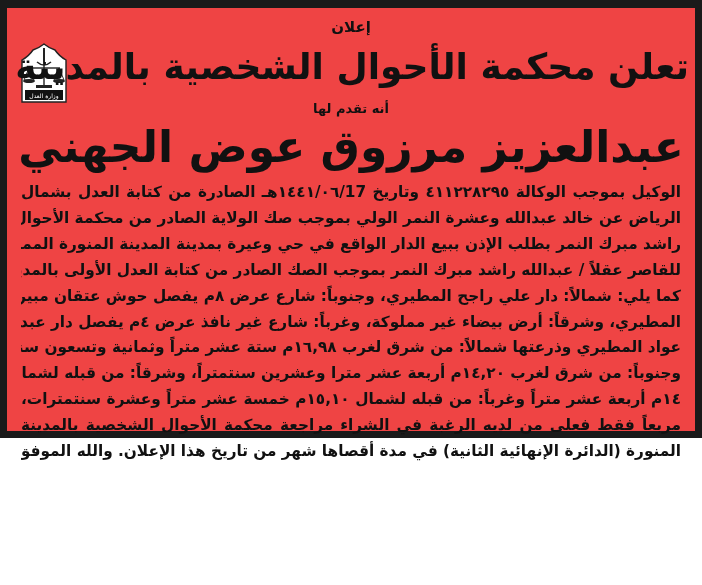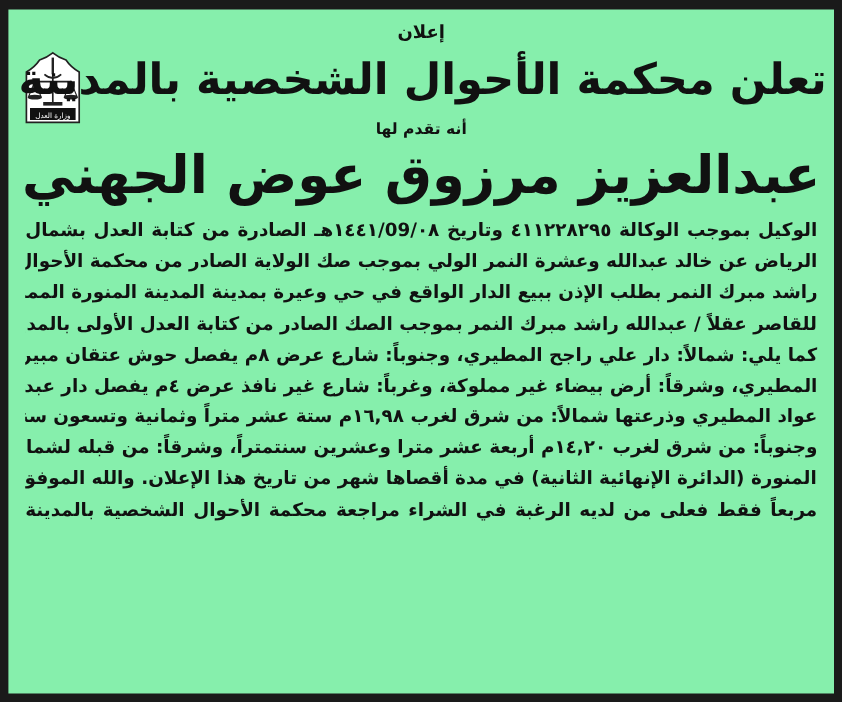--- a/index.html
+++ b/index.html
@@ -5,9 +5,9 @@
   html, body { margin:0; padding:0; background:#ffffff; }
   body { width:702px; height:585px; overflow:hidden; position:relative; }
   .frame {
-    position:absolute; left:0; top:0; width:702px; height:585px;
+    position:absolute; left:0; top:0; width:702px; height:438px;
     box-sizing:border-box; border-top:8px solid #1a1a1a; border-left:7px solid #1a1a1a;
-    border-right:7px solid #1a1a1a; border-bottom:7px solid #1a1a1a; background:#86efac;
+    border-right:7px solid #1a1a1a; border-bottom:7px solid #1a1a1a; background:#ef4444;
   }
   .rtl { direction:rtl; text-align:center; font-family:"DejaVu Sans", sans-serif; color:#111; }
   .kicker { position:absolute; top:10px; left:0; right:0; font-size:15px; font-weight:bold; }

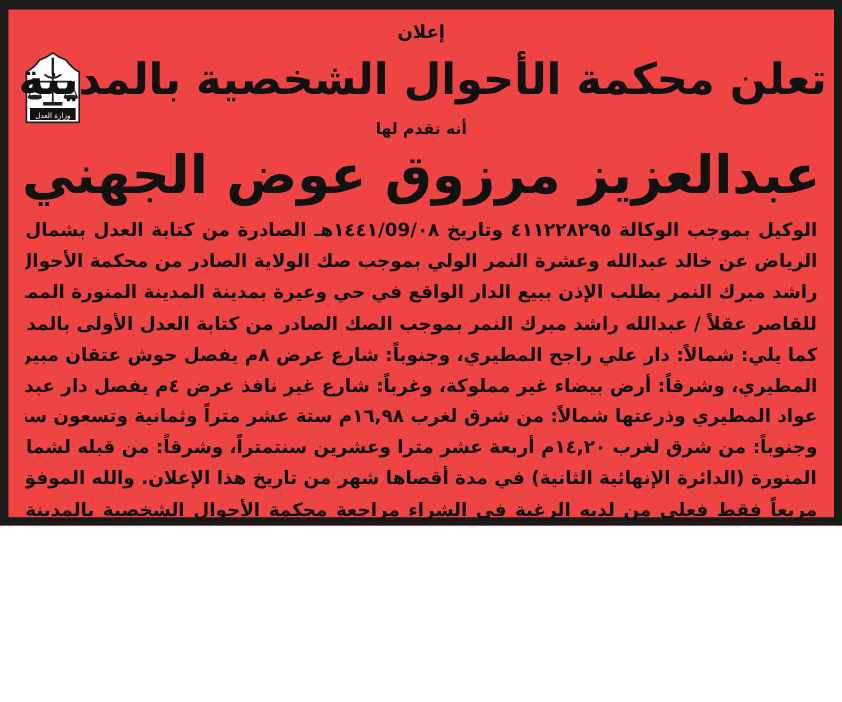--- a/index.html
+++ b/index.html
@@ -51,7 +51,7 @@
   <div class="rtl name">عبدالعزيز مرزوق عوض الجهني</div>
 
   <div class="body-text">
-    <span class="line">الوكيل بموجب الوكالة ٤١١٢٢٨٢٩٥ وتاريخ ١٤٤١/09/٠٨هـ الصادرة من كتابة العدل بشمال</span>
+    <span class="line">الوكيل بموجب الوكالة ٤١١٢٢٨٢٩٥ وتاريخ ١٤٤١/٠٦/17هـ الصادرة من كتابة العدل بشمال</span>
     <span class="line">الرياض عن خالد عبدالله وعشرة النمر الولي بموجب صك الولاية الصادر من محكمة الأحوال</span>
     <span class="line">راشد مبرك النمر بطلب الإذن ببيع الدار الواقع في حي وعيرة بمدينة المدينة المنورة المملوك</span>
     <span class="line">للقاصر عقلاً / عبدالله راشد مبرك النمر بموجب الصك الصادر من كتابة العدل الأولى بالمدينة</span>

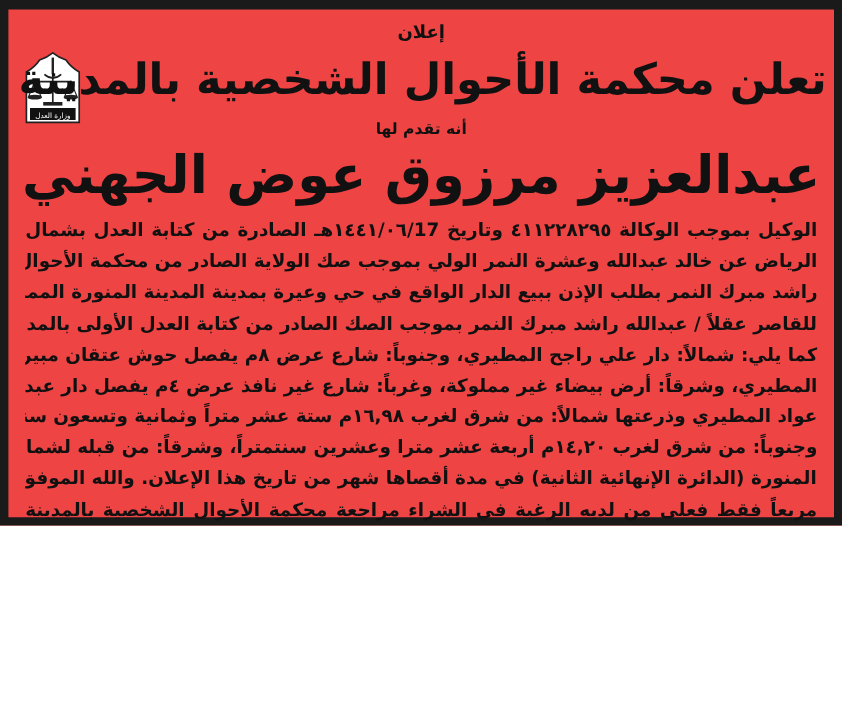--- a/index.html
+++ b/index.html
@@ -59,6 +59,7 @@
     <span class="line">المطيري، وشرقاً: أرض بيضاء غير مملوكة، وغرباً: شارع غير نافذ عرض ٤م يفصل دار عبدالله</span>
     <span class="line">عواد المطيري وذرعتها شمالاً: من شرق لغرب ١٦,٩٨م ستة عشر متراً وثمانية وتسعون سنتمتراً،</span>
     <span class="line">وجنوباً: من شرق لغرب ١٤,٢٠م أربعة عشر مترا وعشرين سنتمتراً، وشرقاً: من قبله لشمال</span>
+    <span class="line">١٤م أربعة عشر متراً وغرباً: من قبله لشمال ١٥,١٠م خمسة عشر متراً وعشرة سنتمترات،</span>
     <span class="line last">المنورة (الدائرة الإنهائية الثانية) في مدة أقصاها شهر من تاريخ هذا الإعلان. والله الموفق</span>
     <span class="line">مربعاً فقط فعلى من لديه الرغبة في الشراء مراجعة محكمة الأحوال الشخصية بالمدينة</span>
   </div>

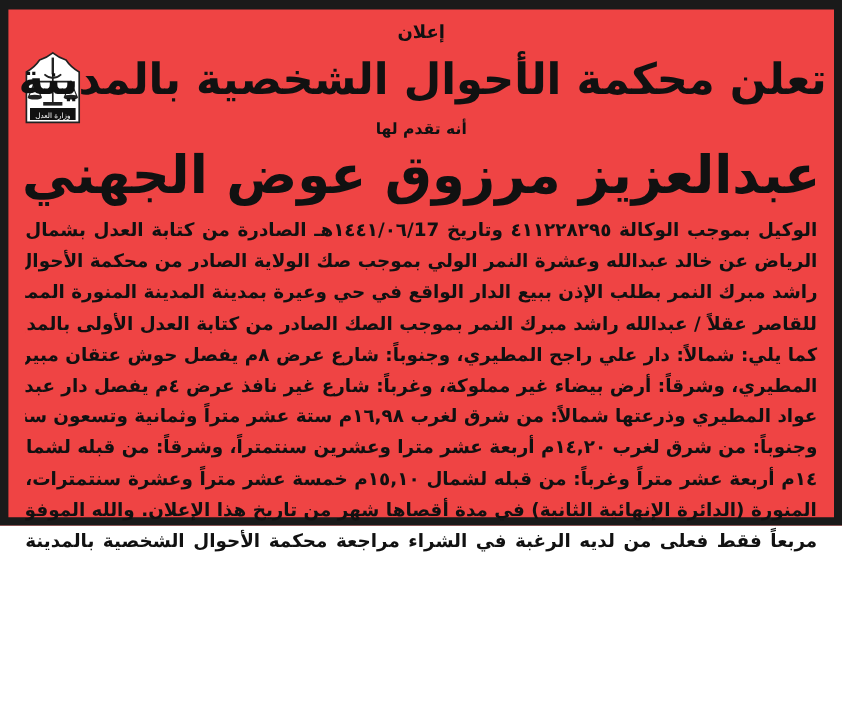--- a/index.html
+++ b/index.html
@@ -60,8 +60,8 @@
     <span class="line">عواد المطيري وذرعتها شمالاً: من شرق لغرب ١٦,٩٨م ستة عشر متراً وثمانية وتسعون سنتمتراً،</span>
     <span class="line">وجنوباً: من شرق لغرب ١٤,٢٠م أربعة عشر مترا وعشرين سنتمتراً، وشرقاً: من قبله لشمال</span>
     <span class="line">١٤م أربعة عشر متراً وغرباً: من قبله لشمال ١٥,١٠م خمسة عشر متراً وعشرة سنتمترات،</span>
+    <span class="line">مربعاً فقط فعلى من لديه الرغبة في الشراء مراجعة محكمة الأحوال الشخصية بالمدينة</span>
     <span class="line last">المنورة (الدائرة الإنهائية الثانية) في مدة أقصاها شهر من تاريخ هذا الإعلان. والله الموفق</span>
-    <span class="line">مربعاً فقط فعلى من لديه الرغبة في الشراء مراجعة محكمة الأحوال الشخصية بالمدينة</span>
   </div>
 </div>
 

